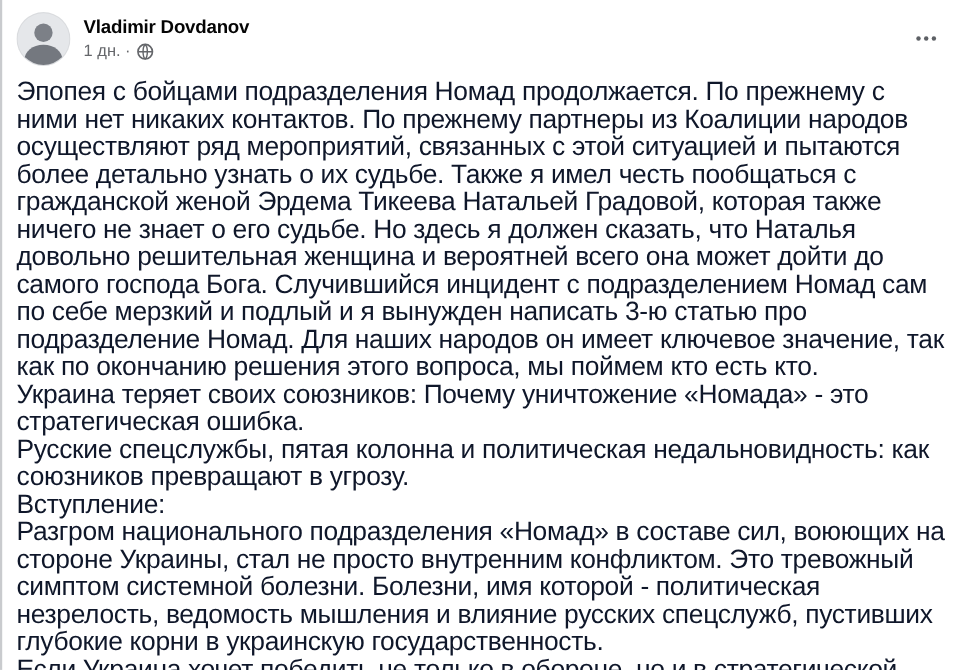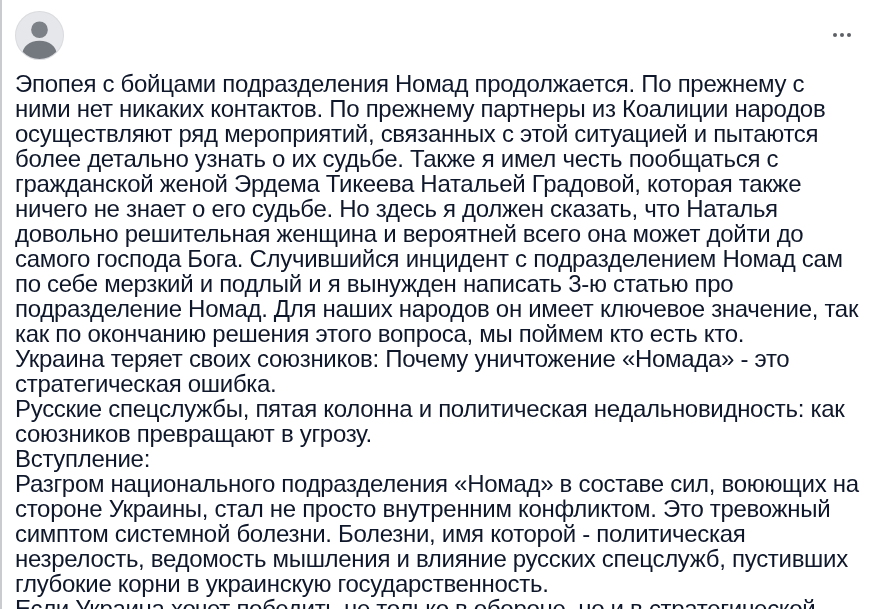--- a/index.html
+++ b/index.html
@@ -105,6 +105,7 @@
     </div>
 
     <div class="header-text">
+      <div class="author-name">Vladimir Dovdanov</div>
     </div>
 
     <div class="more-btn" title="">

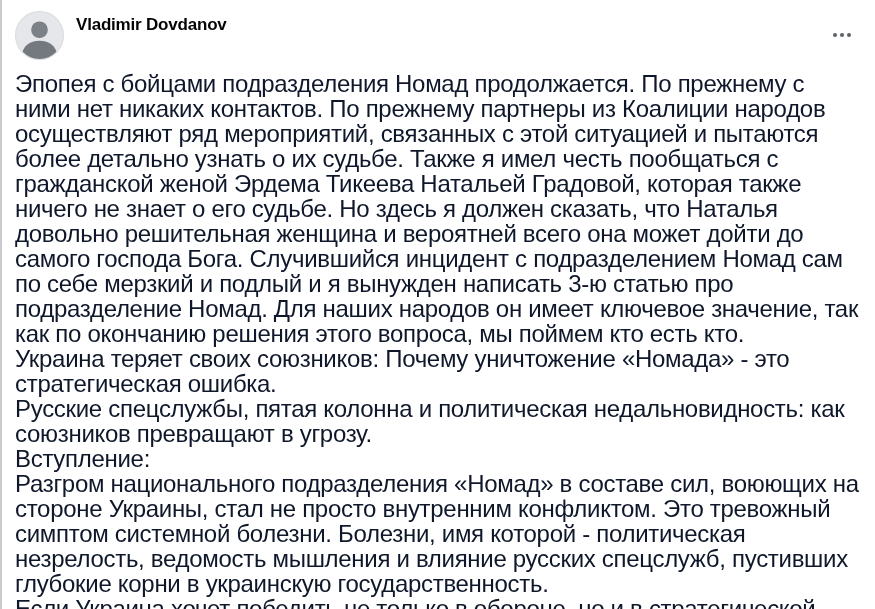--- a/index.html
+++ b/index.html
@@ -106,6 +106,17 @@
 
     <div class="header-text">
       <div class="author-name">Vladimir Dovdanov</div>
+      <div class="meta-row">
+        <span class="timestamp">1 дн.</span>
+        <span class="separator">·</span>
+        <span class="globe-wrap">
+          <svg width="16" height="16" viewBox="0 0 16 16" fill="none">
+            <circle cx="8" cy="8" r="6.6" stroke="#65676b" stroke-width="1.5"></circle>
+            <path d="M1.6 8 H14.4" stroke="#65676b" stroke-width="1.4"></path>
+            <path d="M8 1.5 C5.4 3.4 5.4 12.6 8 14.5 C10.6 12.6 10.6 3.4 8 1.5 Z" stroke="#65676b" stroke-width="1.3"></path>
+          </svg>
+        </span>
+      </div>
     </div>
 
     <div class="more-btn" title="">

